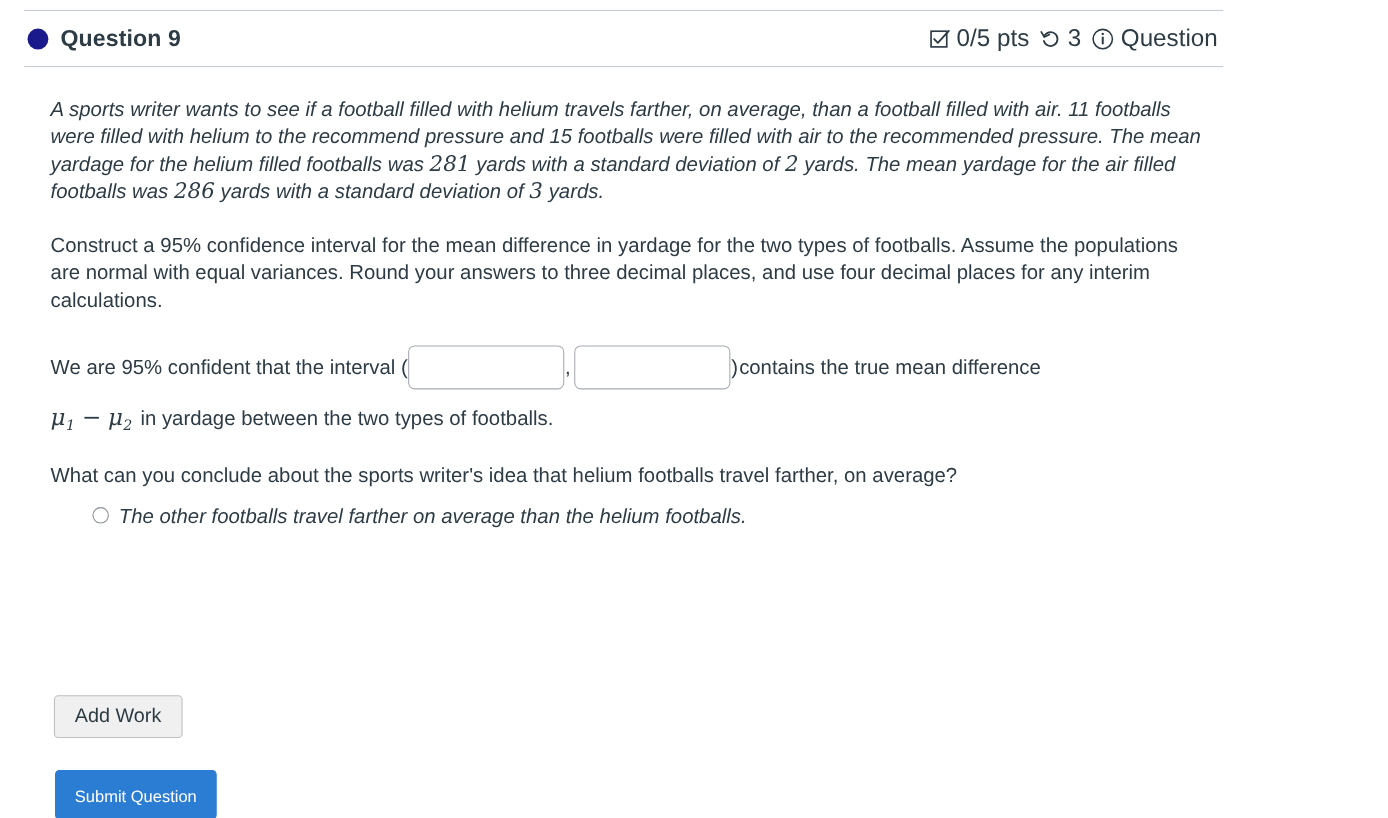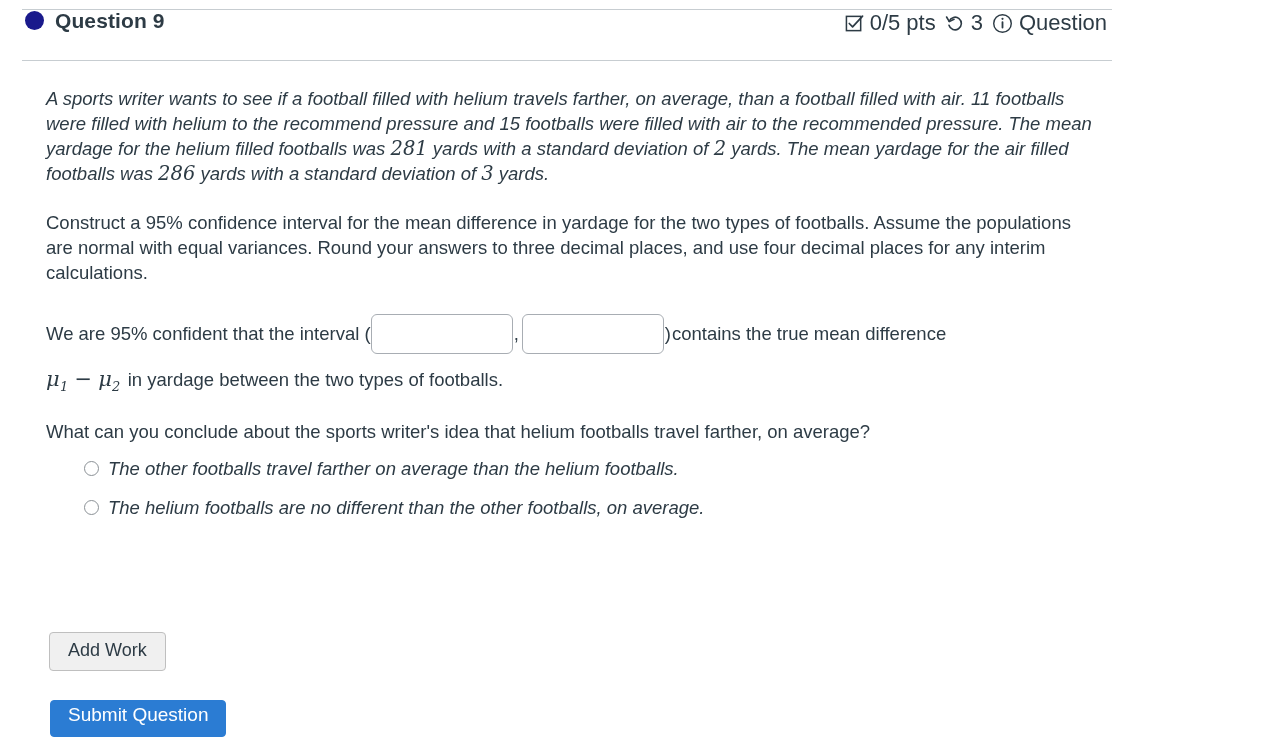--- a/index.html
+++ b/index.html
@@ -29,7 +29,7 @@
     border-top: 1px solid #c7cdd1;
     border-bottom: 1px solid #c7cdd1;
     display: flex;
-    align-items: flex-start;
+    align-items: center;
     justify-content: space-between;
     padding: 0 3px 0 3px;
   }

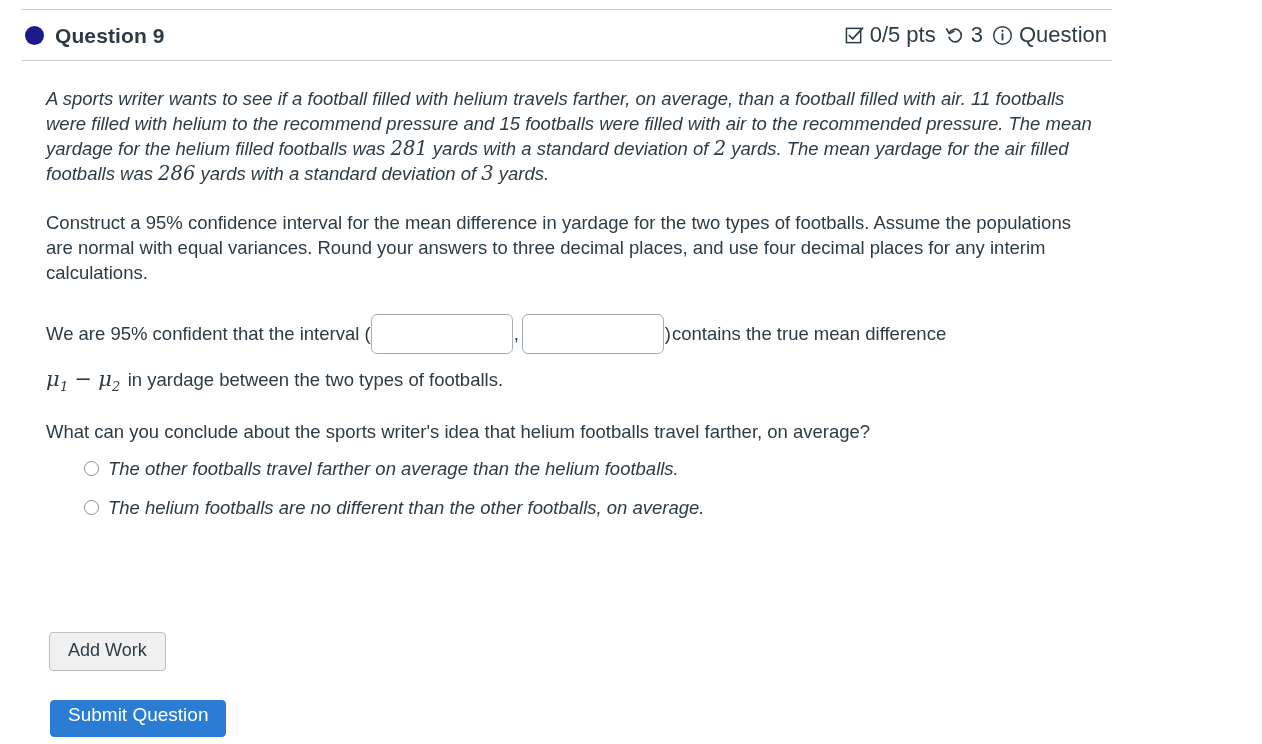--- a/index.html
+++ b/index.html
@@ -283,10 +283,6 @@
         <span class="radio"></span>
         <span class="option-label">The other footballs travel farther on average than the helium footballs.</span>
       </li>
-      <li class="option-item">
-        <span class="radio"></span>
-        <span class="option-label">The helium footballs are no different than the other footballs, on average.</span>
-      </li>
     </ul>
   </div>
 

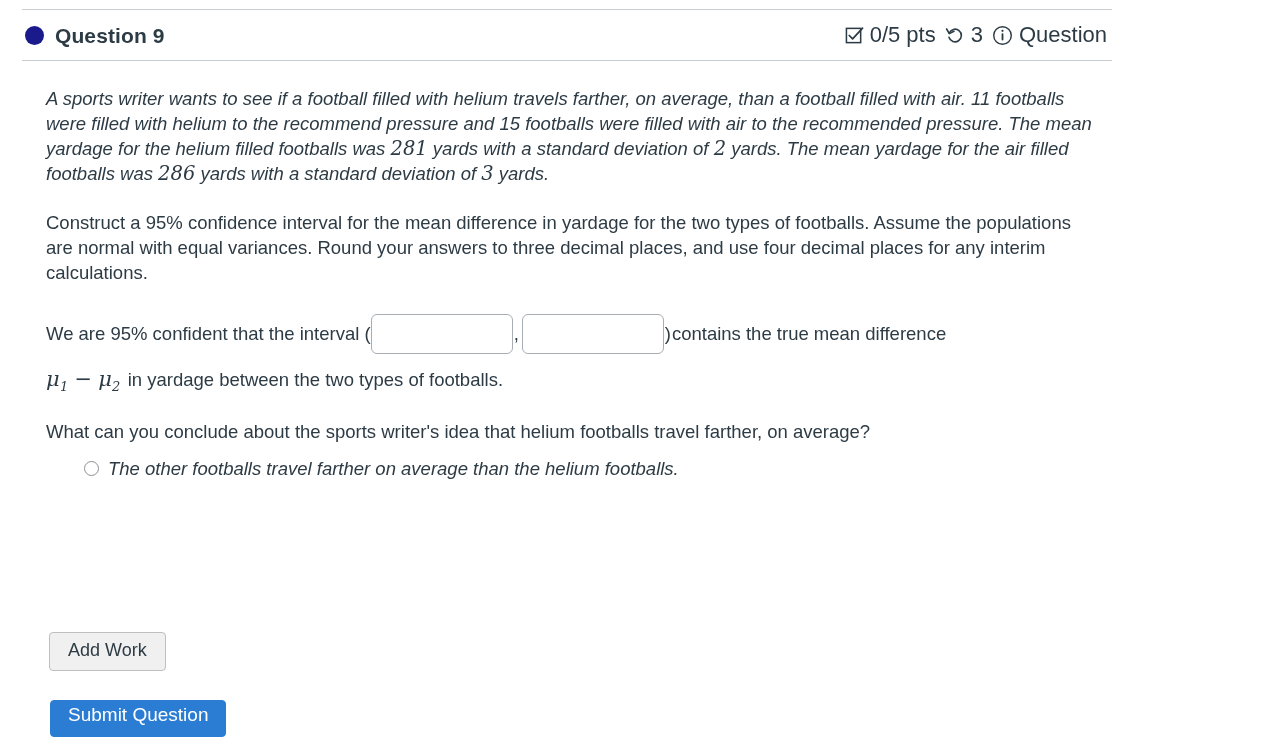--- a/index.html
+++ b/index.html
@@ -203,9 +203,9 @@
     border-radius: 4px;
     color: #ffffff;
     font-family: "Liberation Sans", sans-serif;
-    font-size: 19px;
+    font-size: 15px;
     font-weight: normal;
-    padding: 4px 17px 10px 17px;
+    padding: 16px 17px 10px 17px;
     cursor: pointer;
     line-height: 1.1;
     white-space: nowrap;

